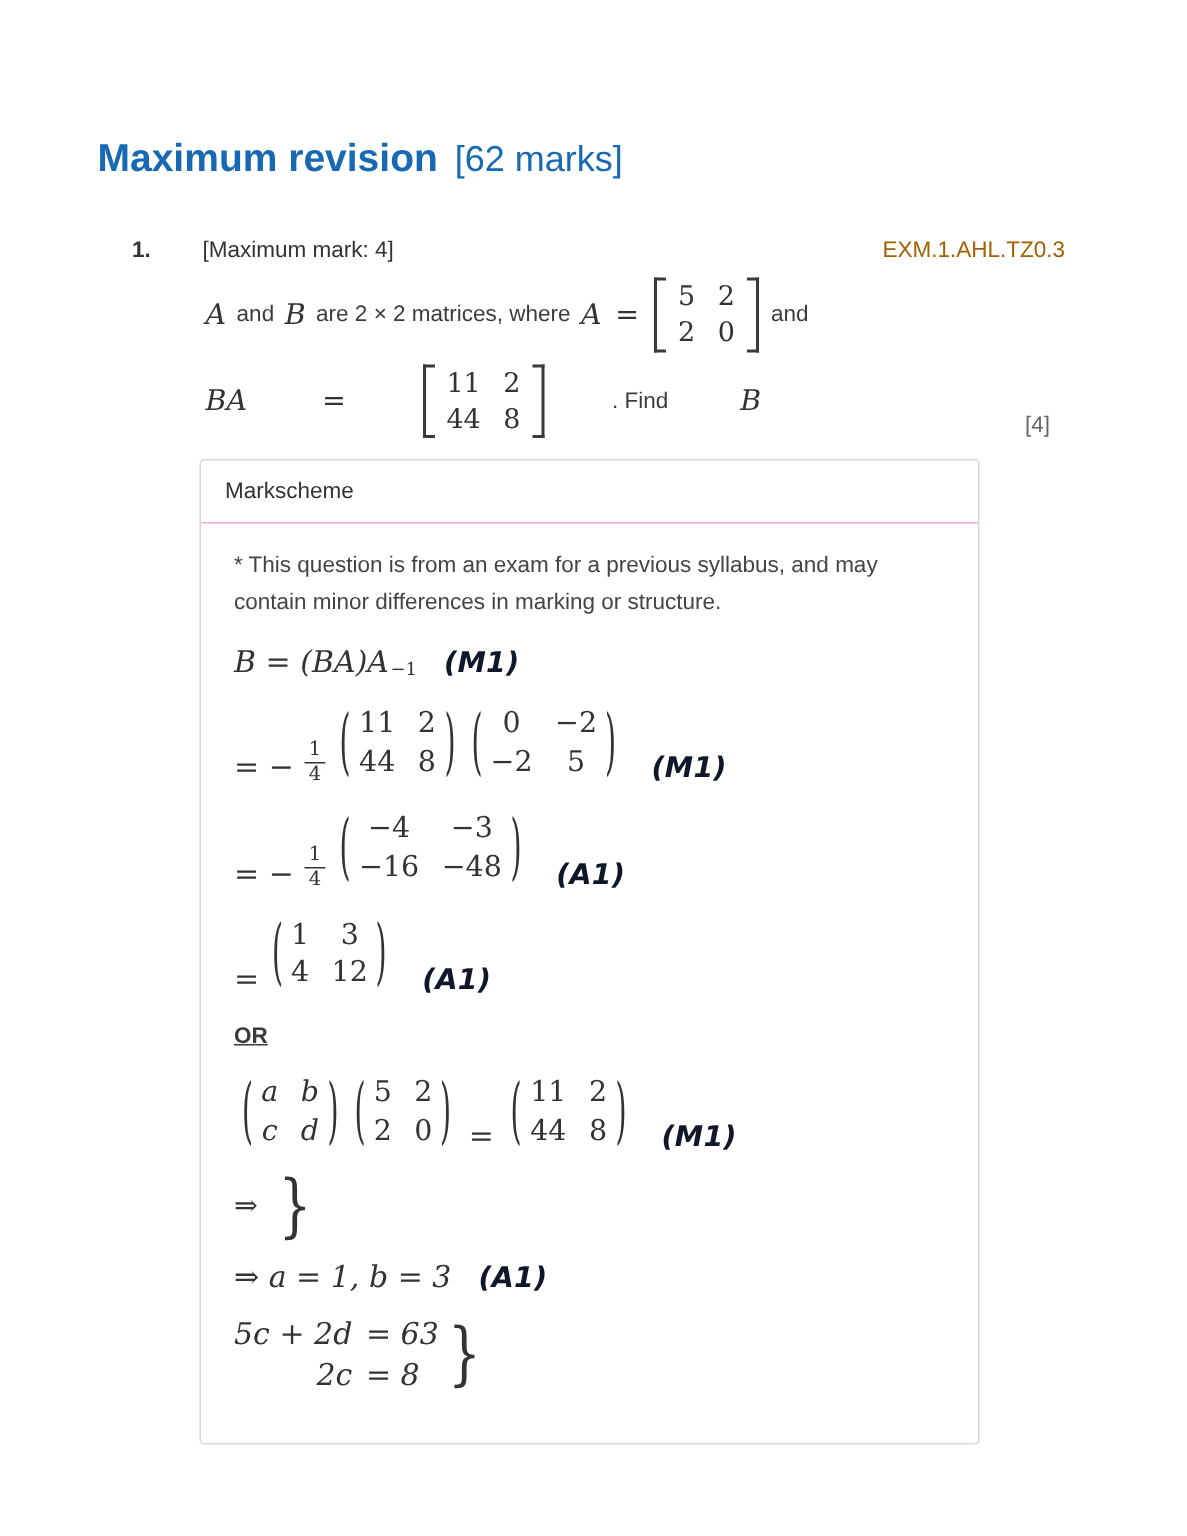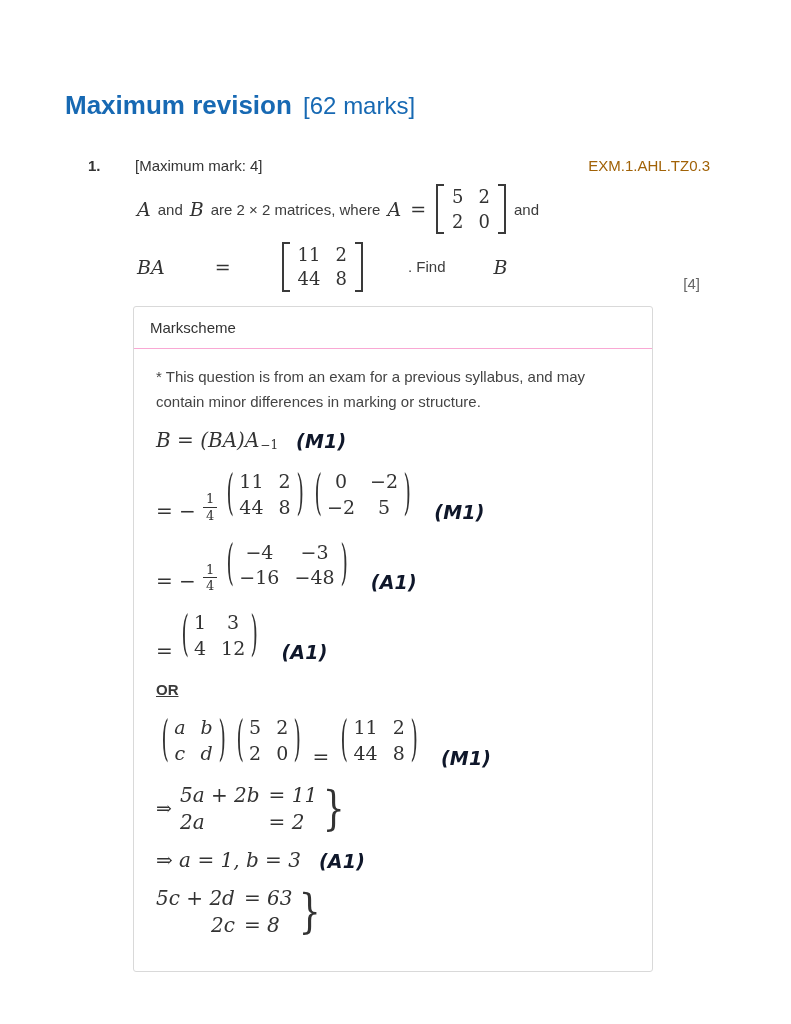--- a/index.html
+++ b/index.html
@@ -289,12 +289,6 @@
 
       <div class="system">
         <span class="arrow">⇒</span>
-        <span class="sys-rows sys-start">
-          <span class="lhs">5a + 2b</span>
-          <span class="rhs">= 11</span>
-          <span class="lhs">2a</span>
-          <span class="rhs">= 2</span>
-        </span>
         <span class="brace">}</span>
       </div>
 

